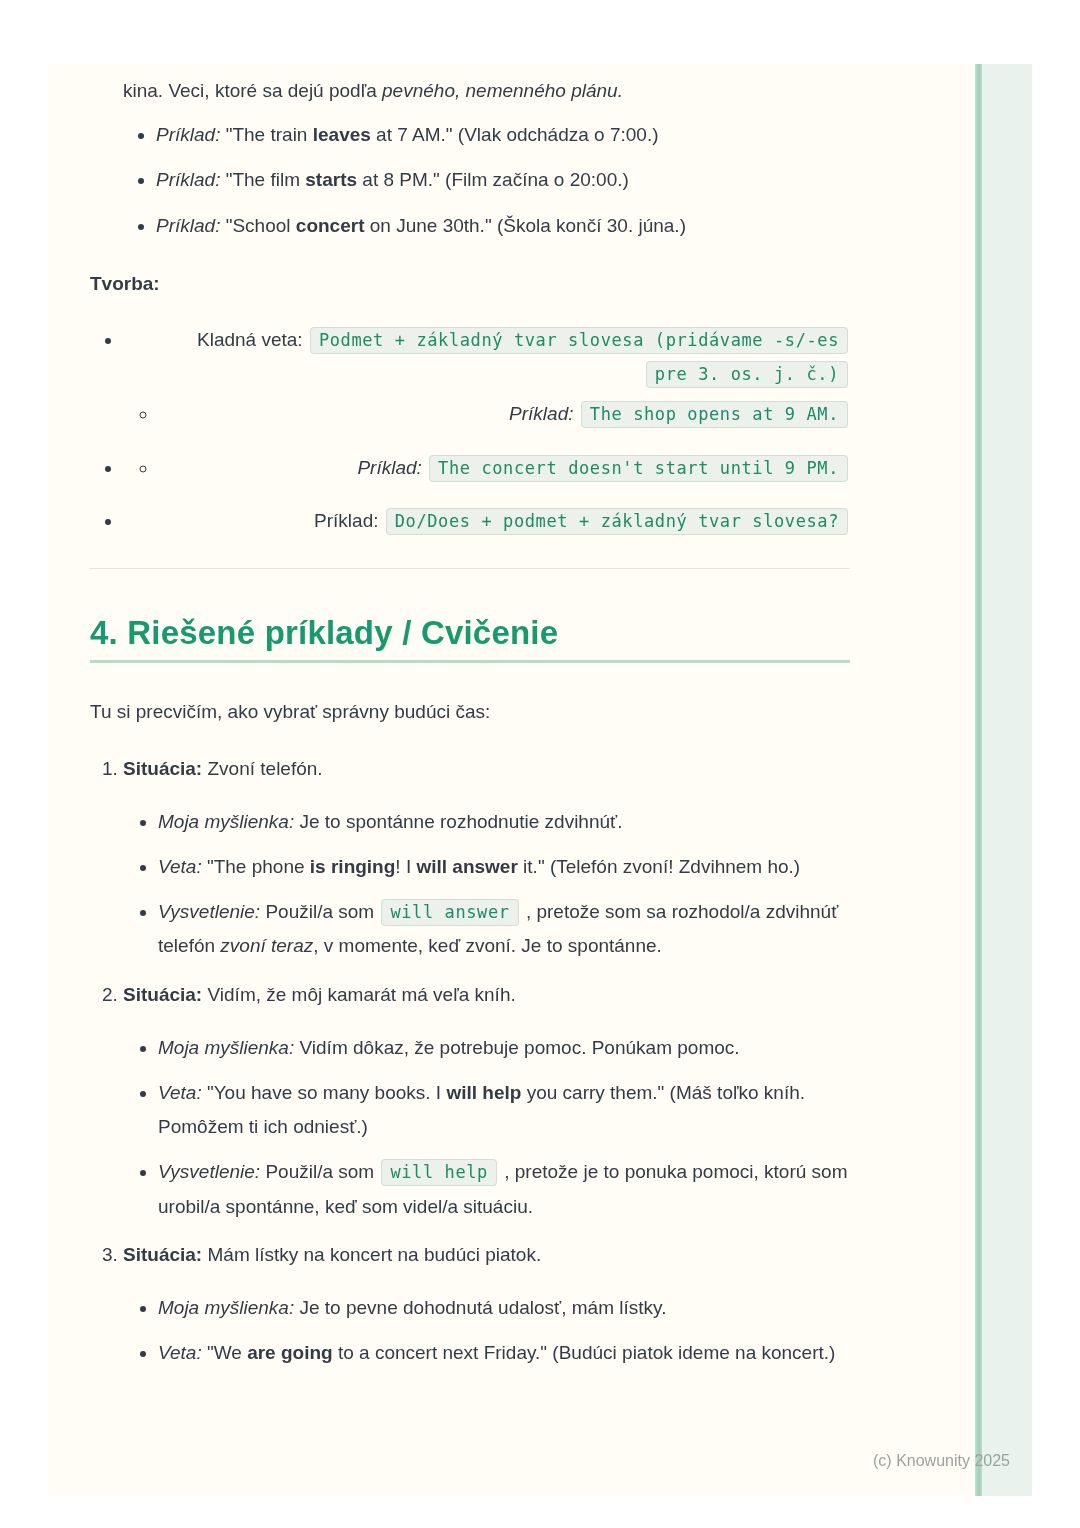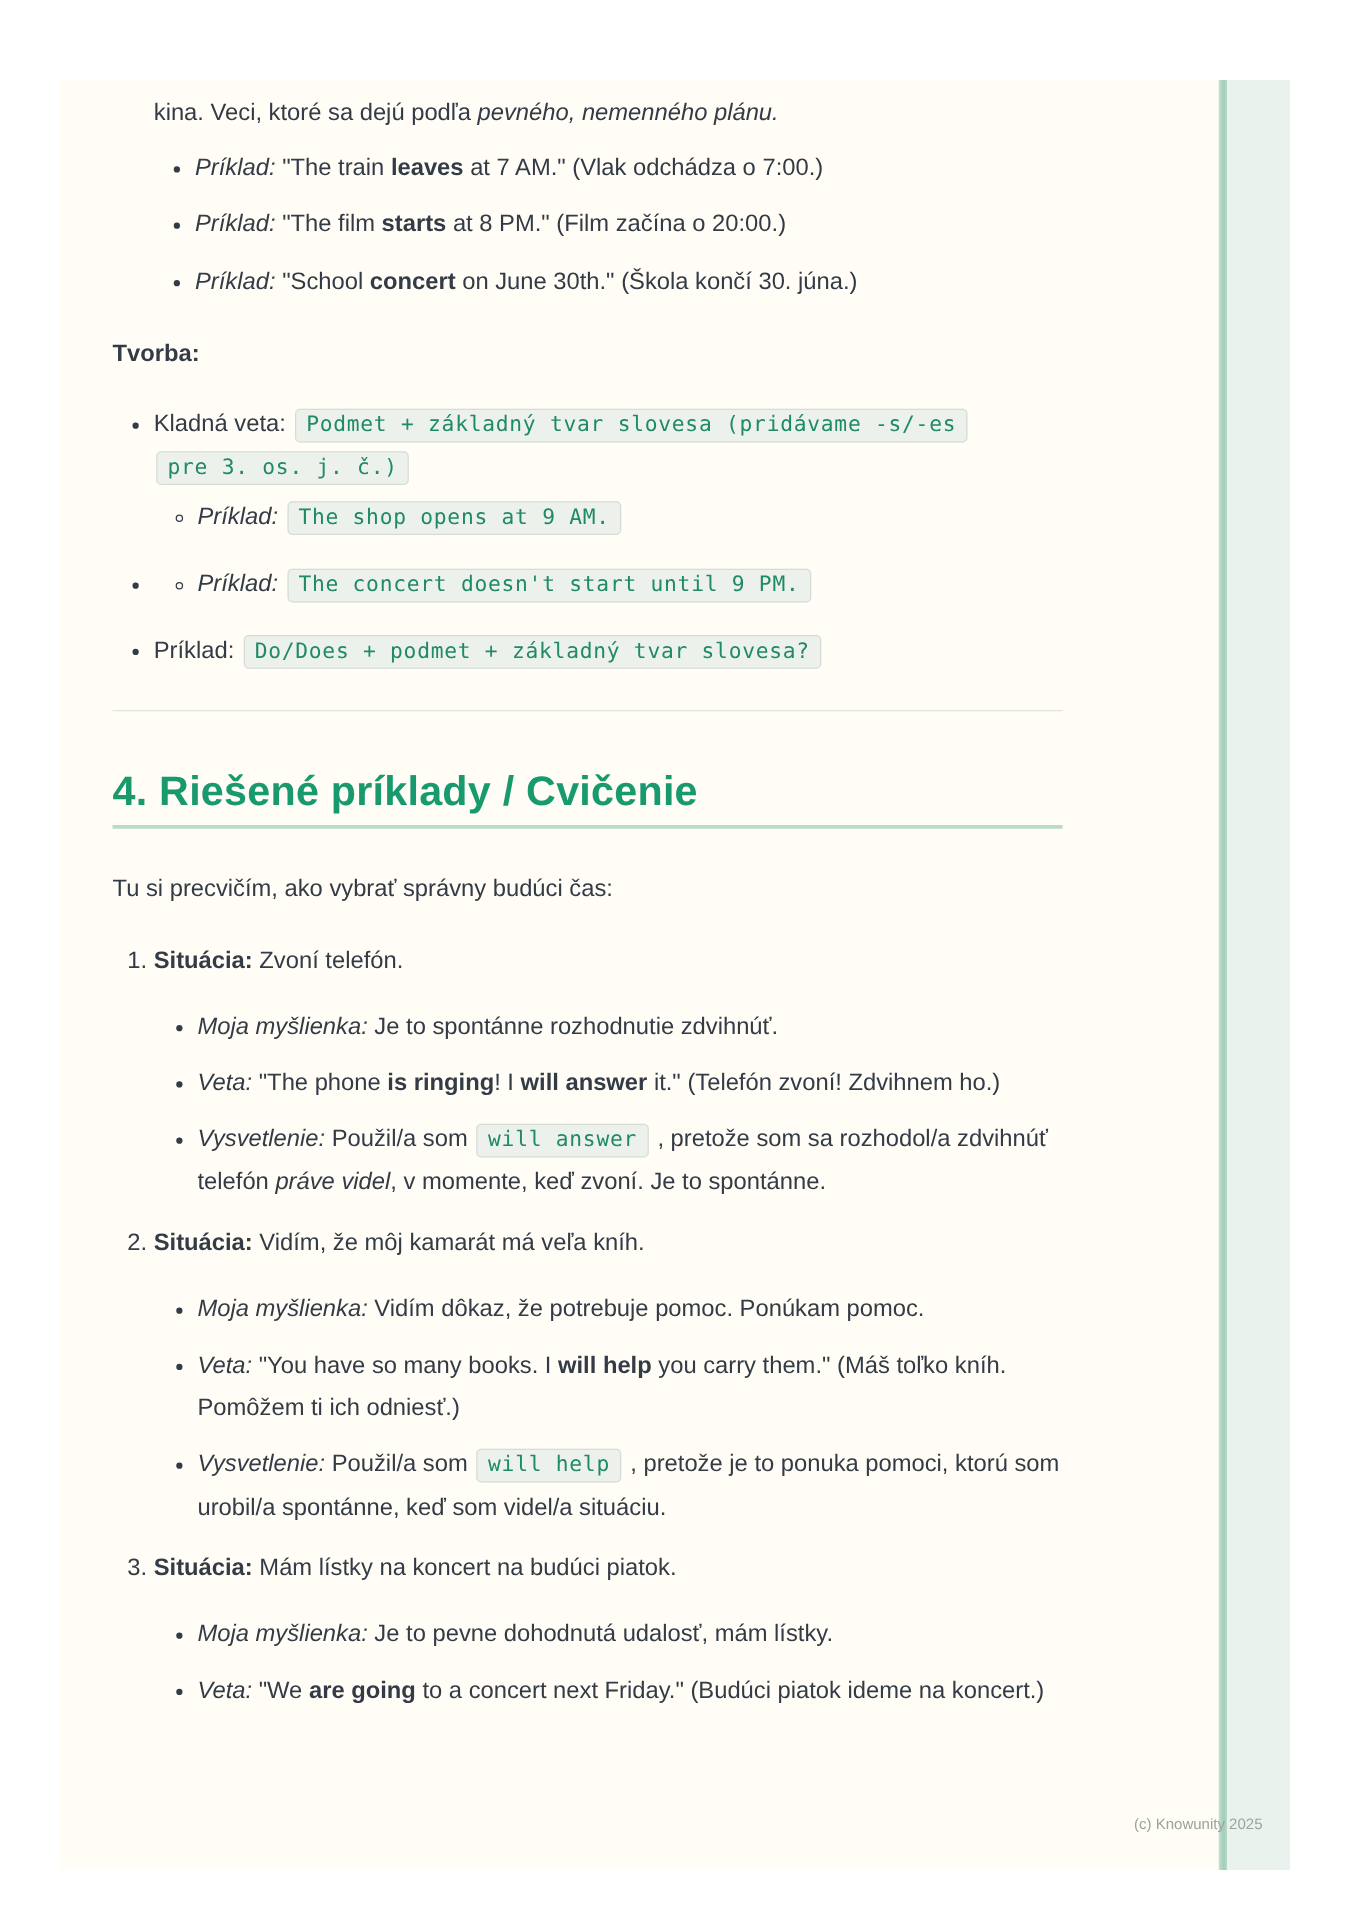--- a/index.html
+++ b/index.html
@@ -33,7 +33,7 @@
   .bold-label { font-weight:bold; margin-top:24px; }
 
   ul.tvorba { list-style:disc; margin-top:22px; padding-left:33px; }
-  ul.tvorba > li { margin-bottom:19px; }
+  ul.tvorba > li { margin-bottom:19px;text-align:right; }
   ul.tvorba ul.priklad { list-style:circle; margin-top:6px; padding-left:35px; }
 
   hr.divider { border:none; border-top:1px solid #e4e4df; margin:30px 0 0 0; width:760px; }

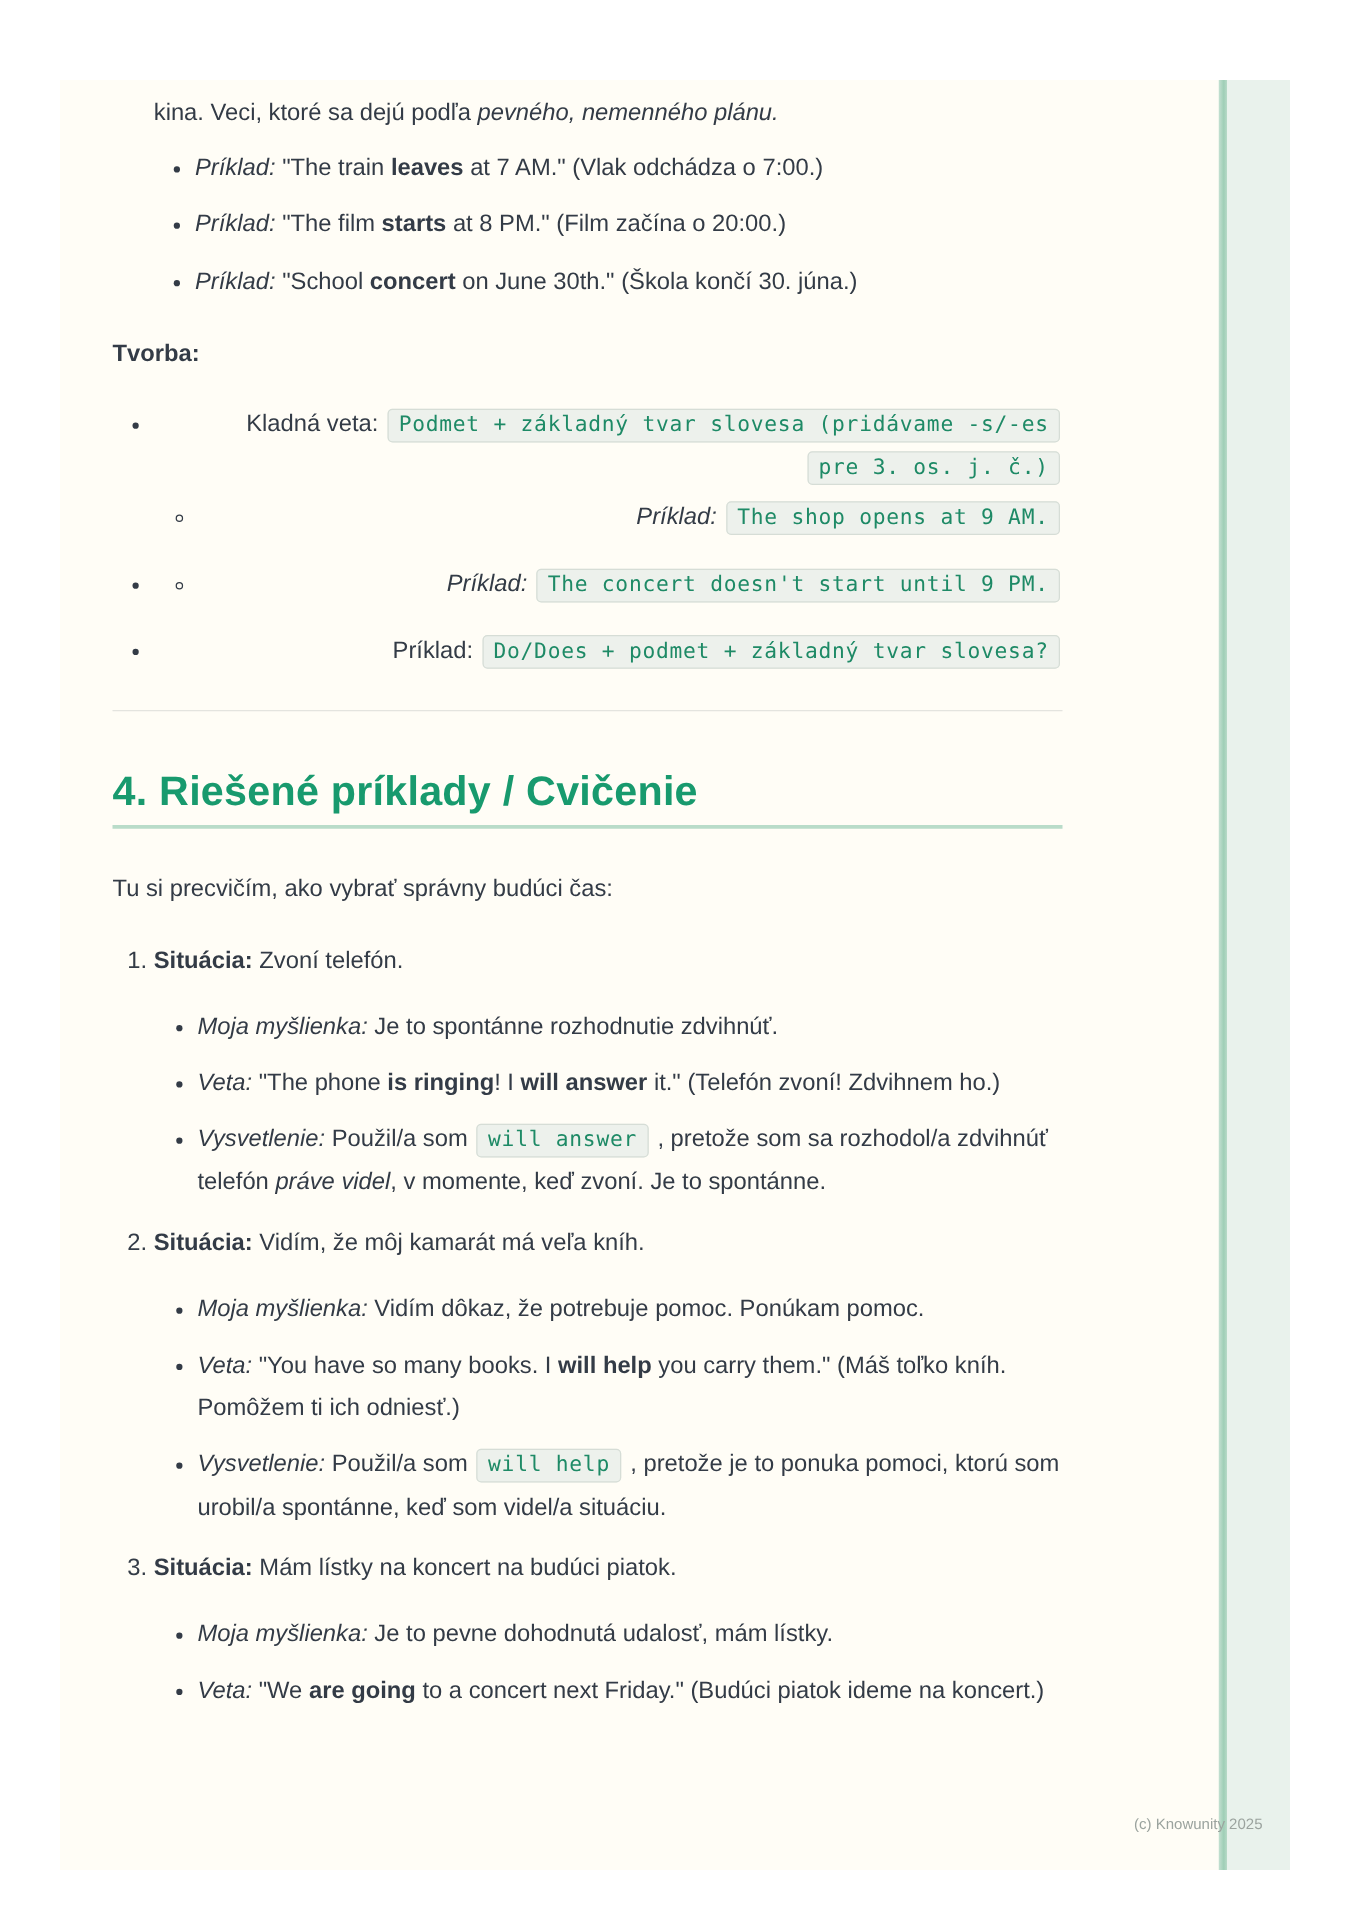--- a/index.html
+++ b/index.html
@@ -128,7 +128,7 @@
           <ul>
             <li><span class="seg-i">Moja myšlienka:</span><span> Je to spontánne rozhodnutie zdvihnúť.</span></li>
             <li><span class="seg-i">Veta:</span><span> "The phone </span><span class="seg-b">is ringing</span><span>! I </span><span class="seg-b">will answer</span><span> it." (Telefón zvoní! Zdvihnem ho.)</span></li>
-            <li><span class="seg-i">Vysvetlenie:</span><span> Použil/a som </span><span class="seg-code">will answer</span><span> , pretože som sa rozhodol/a zdvihnúť telefón </span><span class="seg-i">práve videl</span><span>, v momente, keď zvoní. Je to spontánne.</span></li>
+            <li><span class="seg-i">Vysvetlenie:</span><span> Použil/a som </span><span class="seg-code">will answer</span><span> , pretože som sa rozhodol/a zdvihnúť telefón </span><span class="seg-i">zvoní teraz</span><span>, v momente, keď zvoní. Je to spontánne.</span></li>
           </ul>
         </li>
         <li>

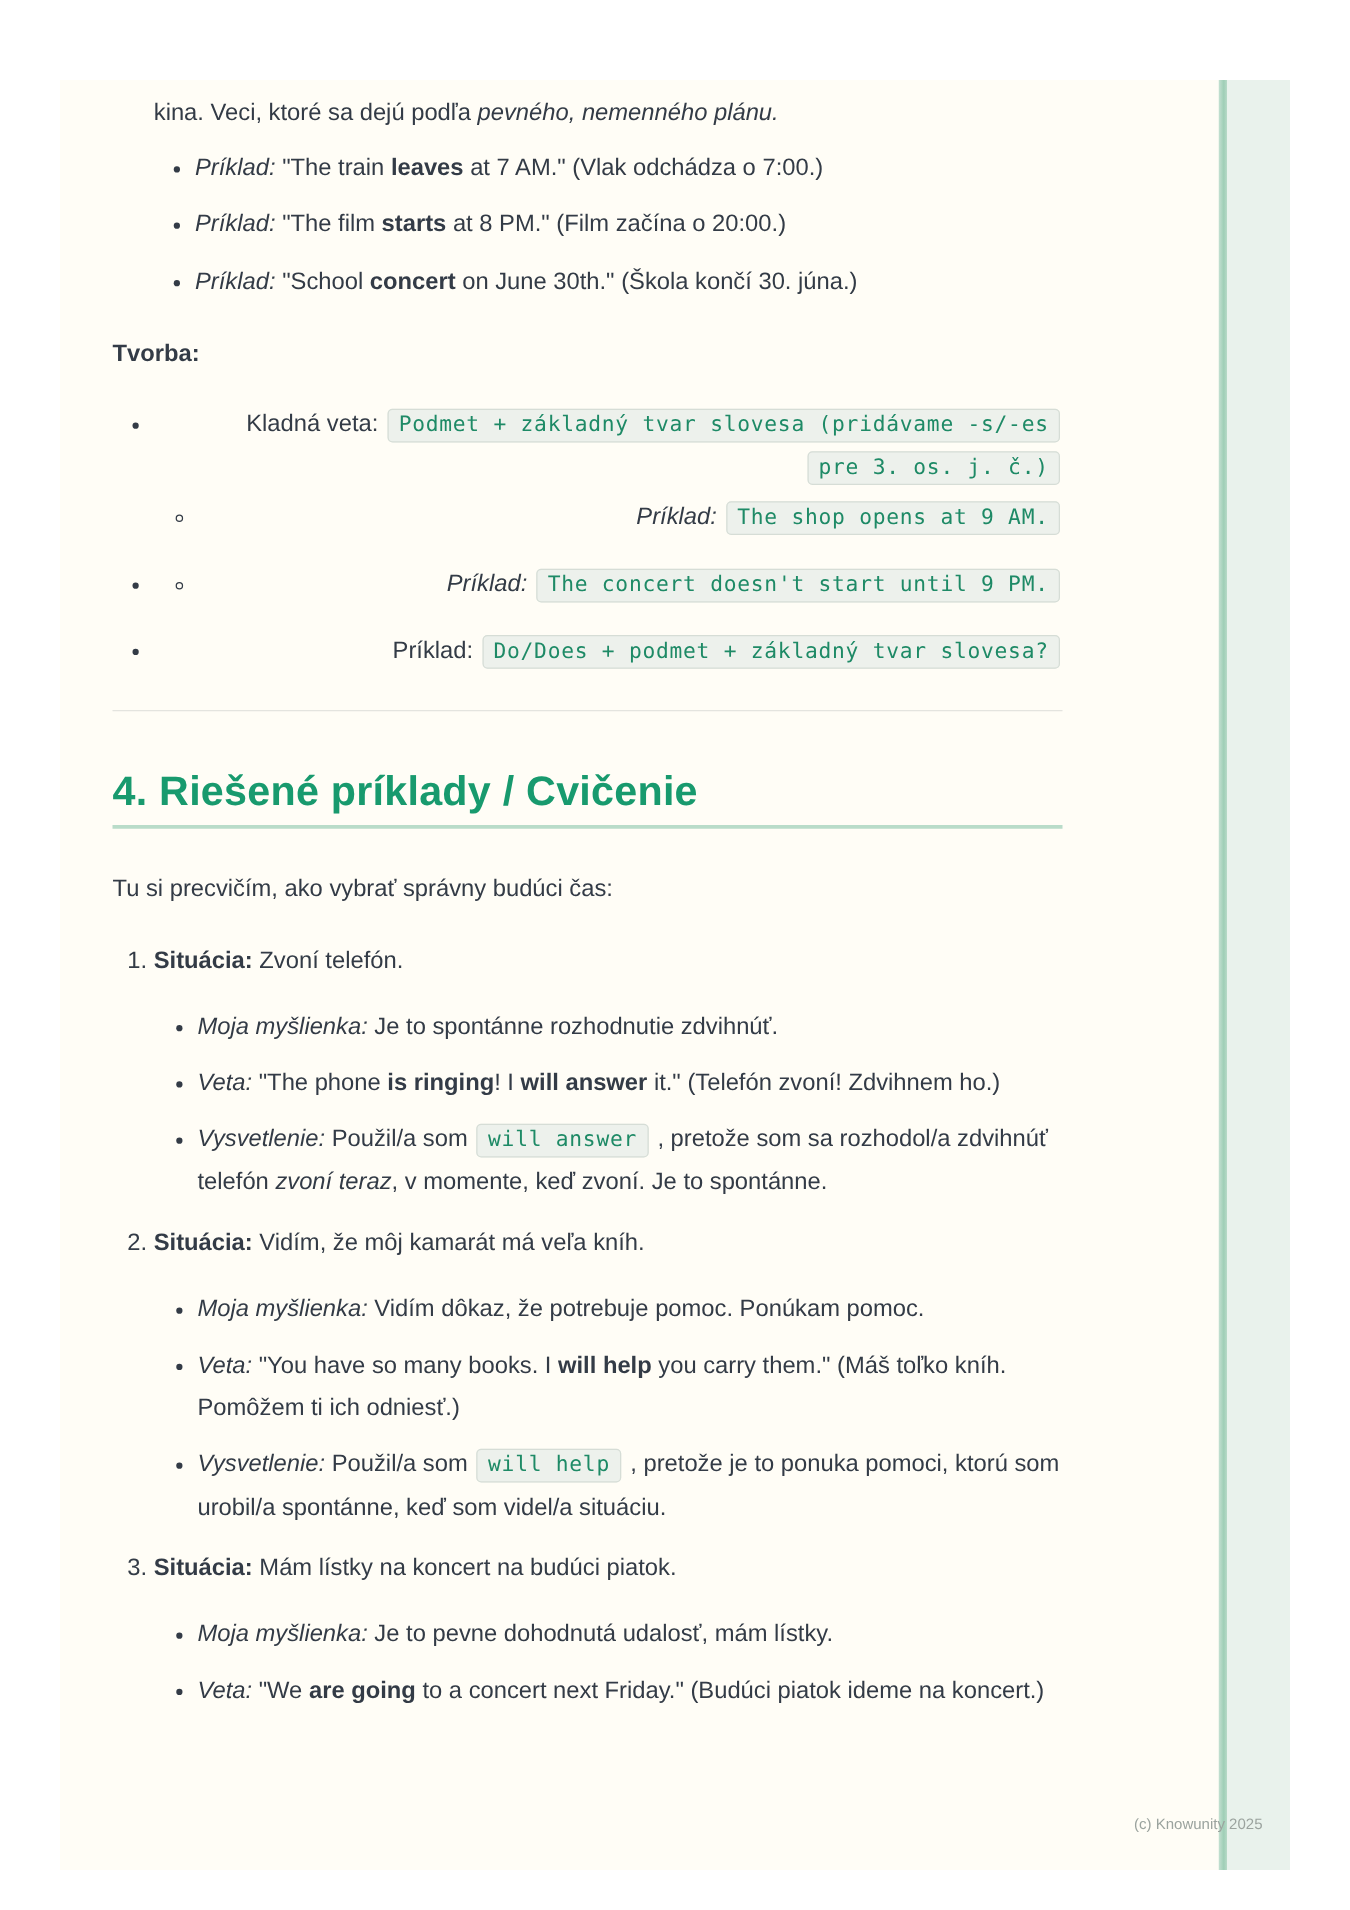--- a/index.html
+++ b/index.html
@@ -75,7 +75,7 @@
   .watermark {
     position:absolute;
     right:22px; top:1388px;
-    font-size:12px;
+    font-size:16px;
     color:#9ba39e;
     z-index:2;
   }

